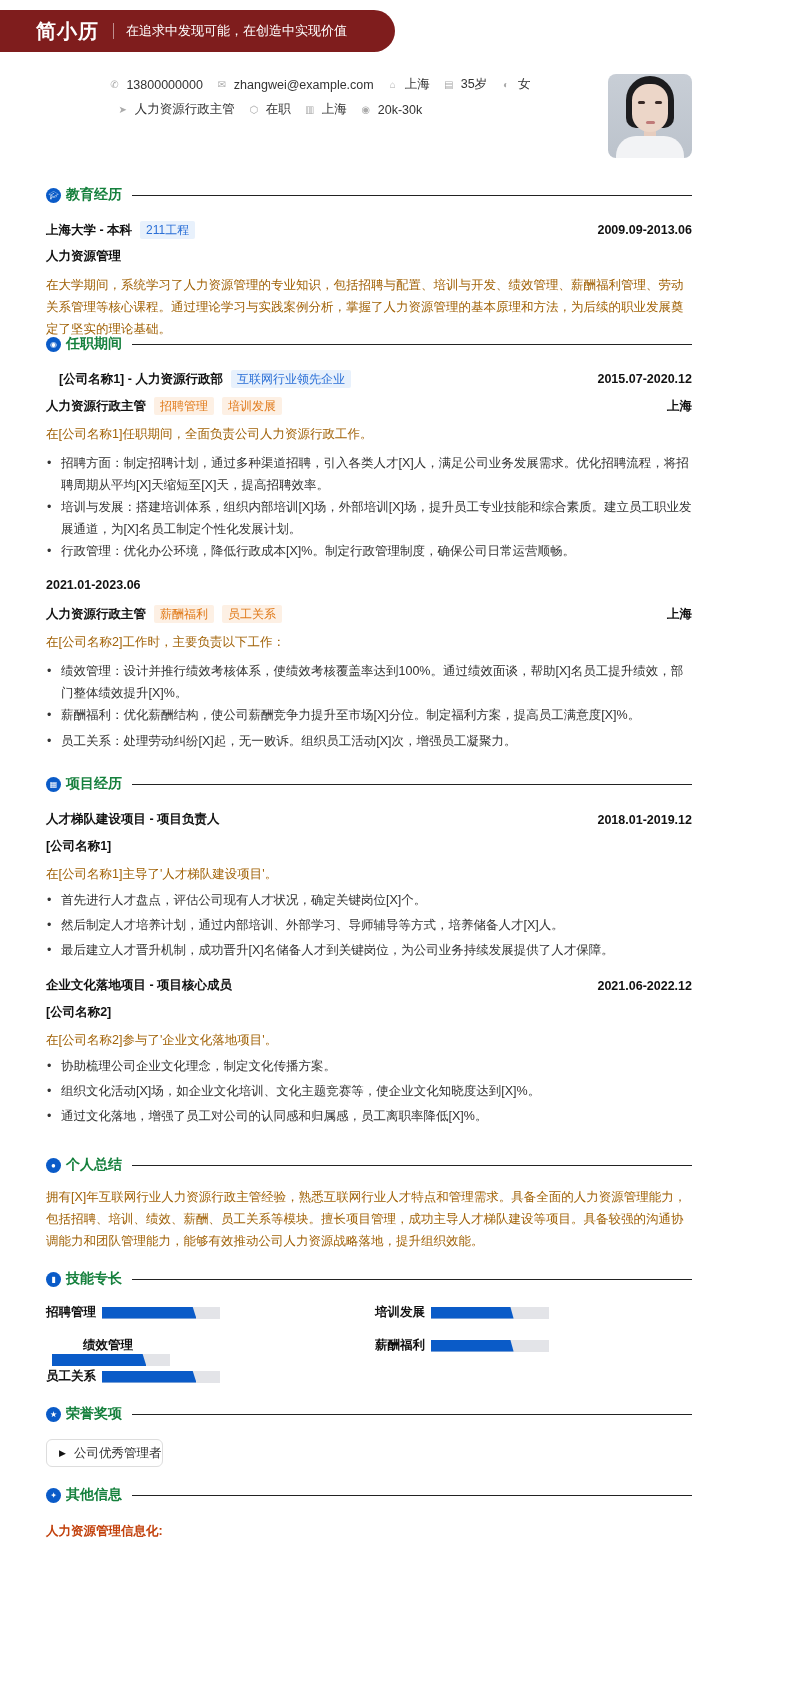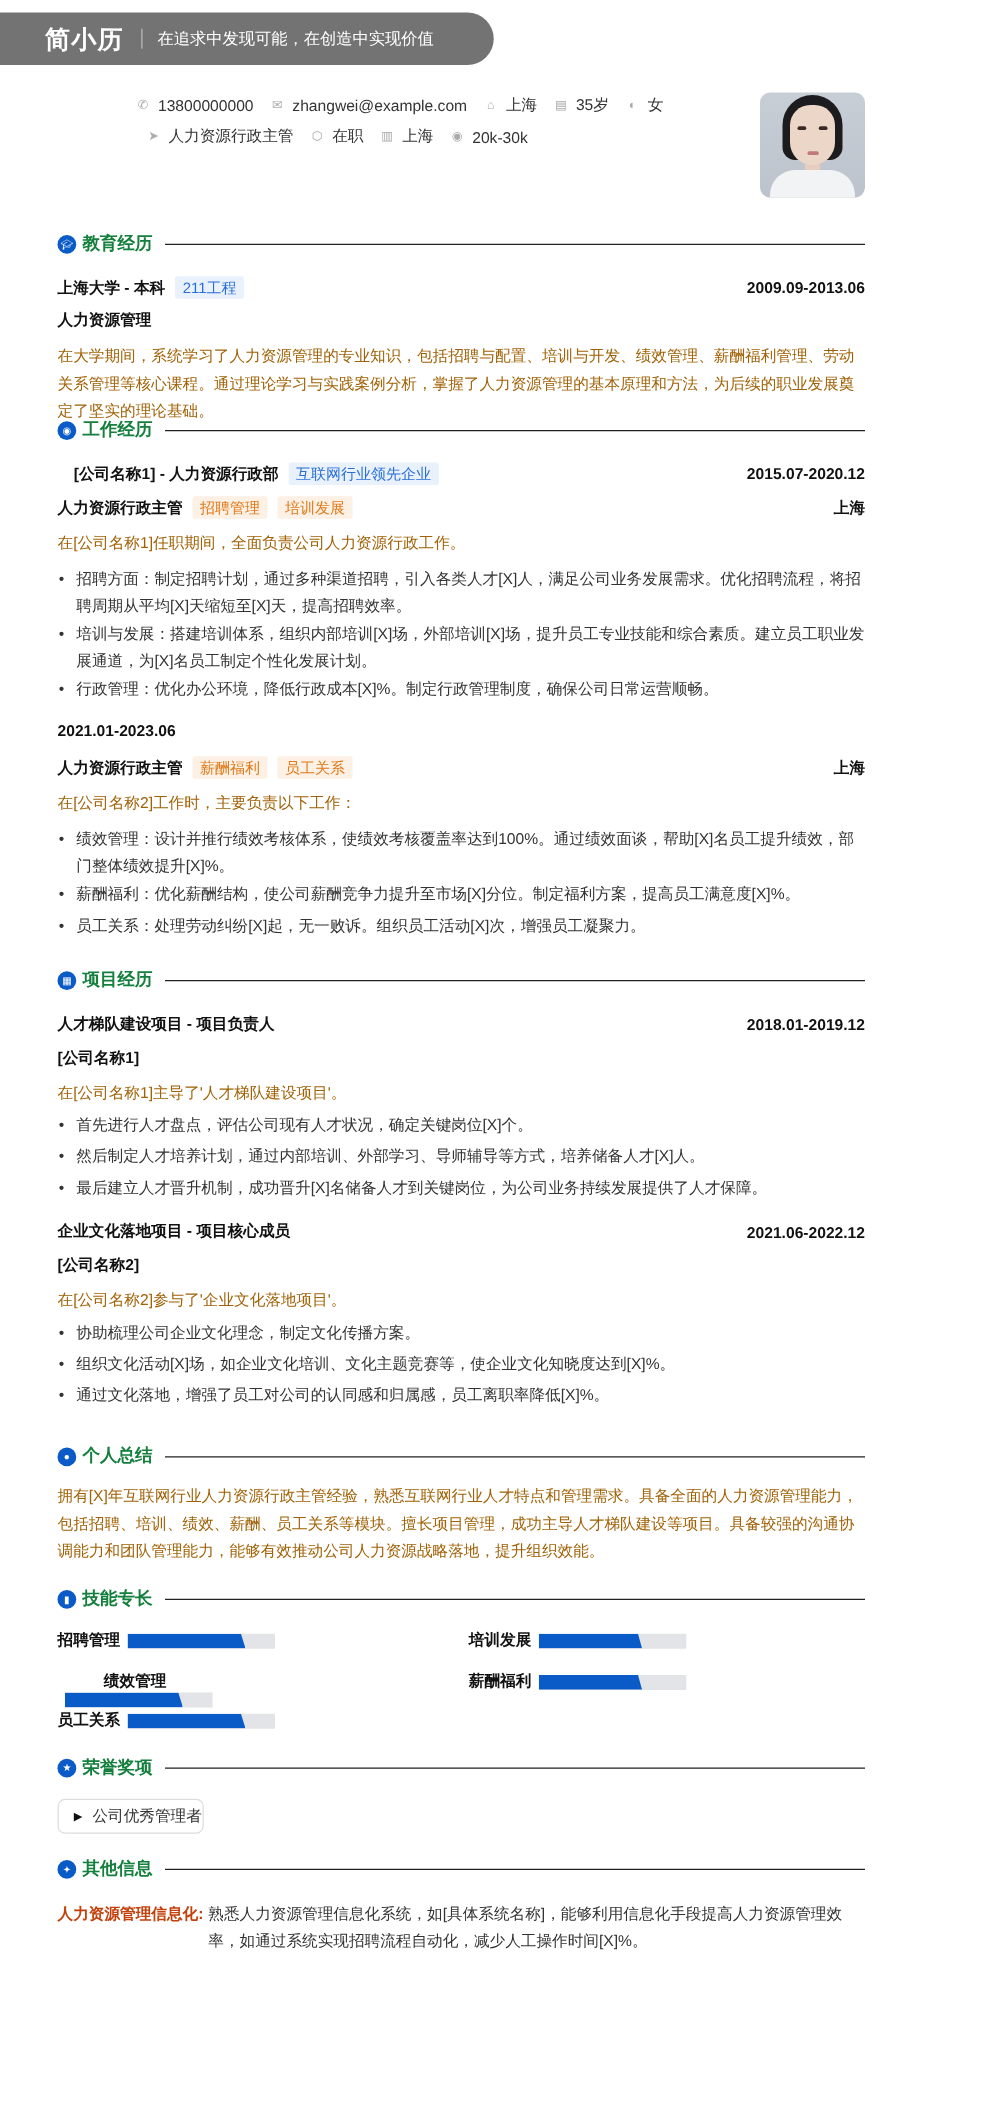--- a/index.html
+++ b/index.html
@@ -6,7 +6,7 @@
   html, body { width: 794px; background: #ffffff; }
   body { font-family: "Liberation Sans", "DejaVu Sans", sans-serif; color: #222; font-size: 12px; position: relative; height: 1686px; overflow: hidden; }
 
-  .banner { position: absolute; left: 0; top: 10px; width: 395px; height: 42px; background: #737373; border-radius: 0 21px 21px 0; display: flex; align-items: center; padding-left: 36px; color: #fff; }
+  .banner { position: absolute; left: 0; top: 10px; width: 395px; height: 42px; background: #7f1d1d; border-radius: 0 21px 21px 0; display: flex; align-items: center; padding-left: 36px; color: #fff; }
   .banner .brand { font-size: 20px; font-weight: bold; letter-spacing: 1px; }
   .banner .sep { width: 1px; height: 16px; background: rgba(255,255,255,0.5); margin: 0 12px 0 14px; }
   .banner .slogan { font-size: 13px; }

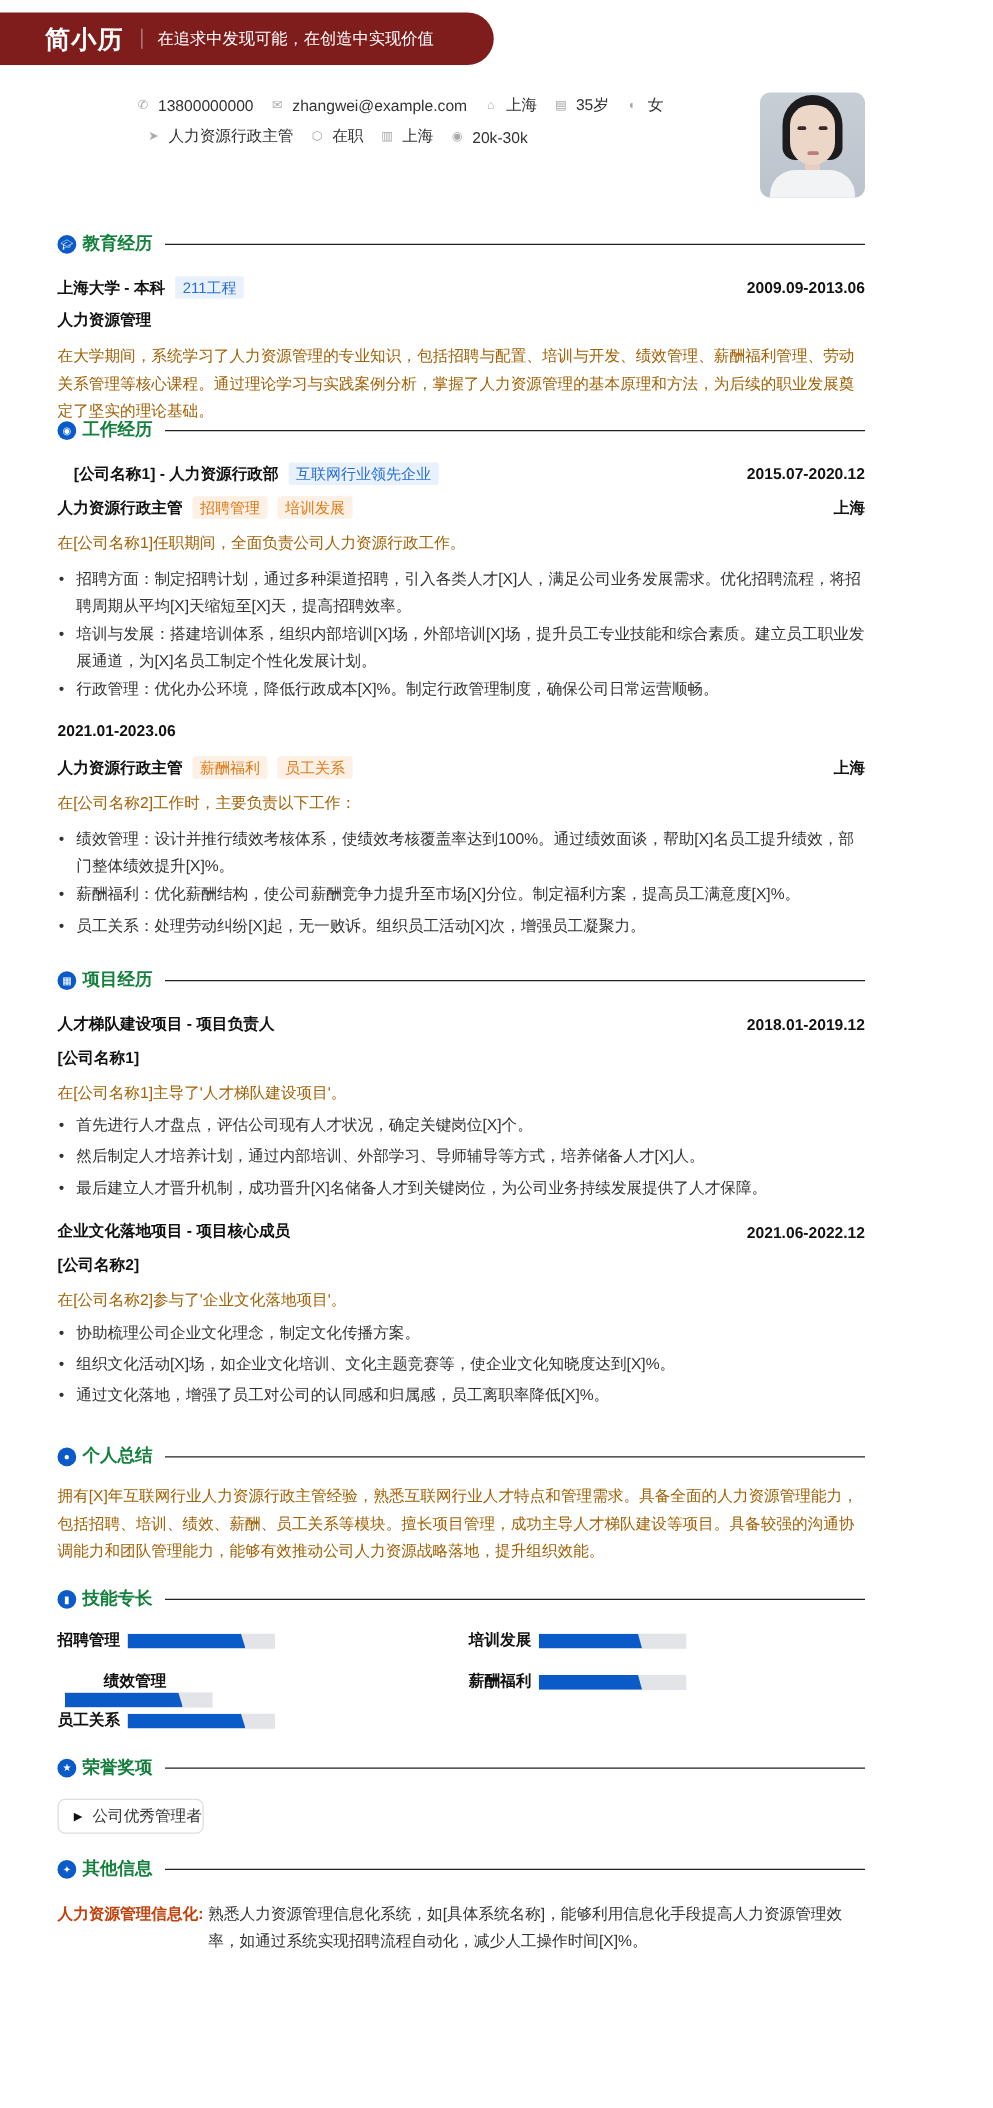--- a/index.html
+++ b/index.html
@@ -131,7 +131,7 @@
 
 <div class="section-h" style="top:335px;">
   <span class="sic">◉</span>
-  <span class="st">工作经历</span>
+  <span class="st">任职期间</span>
   <span class="line"></span>
 </div>
 

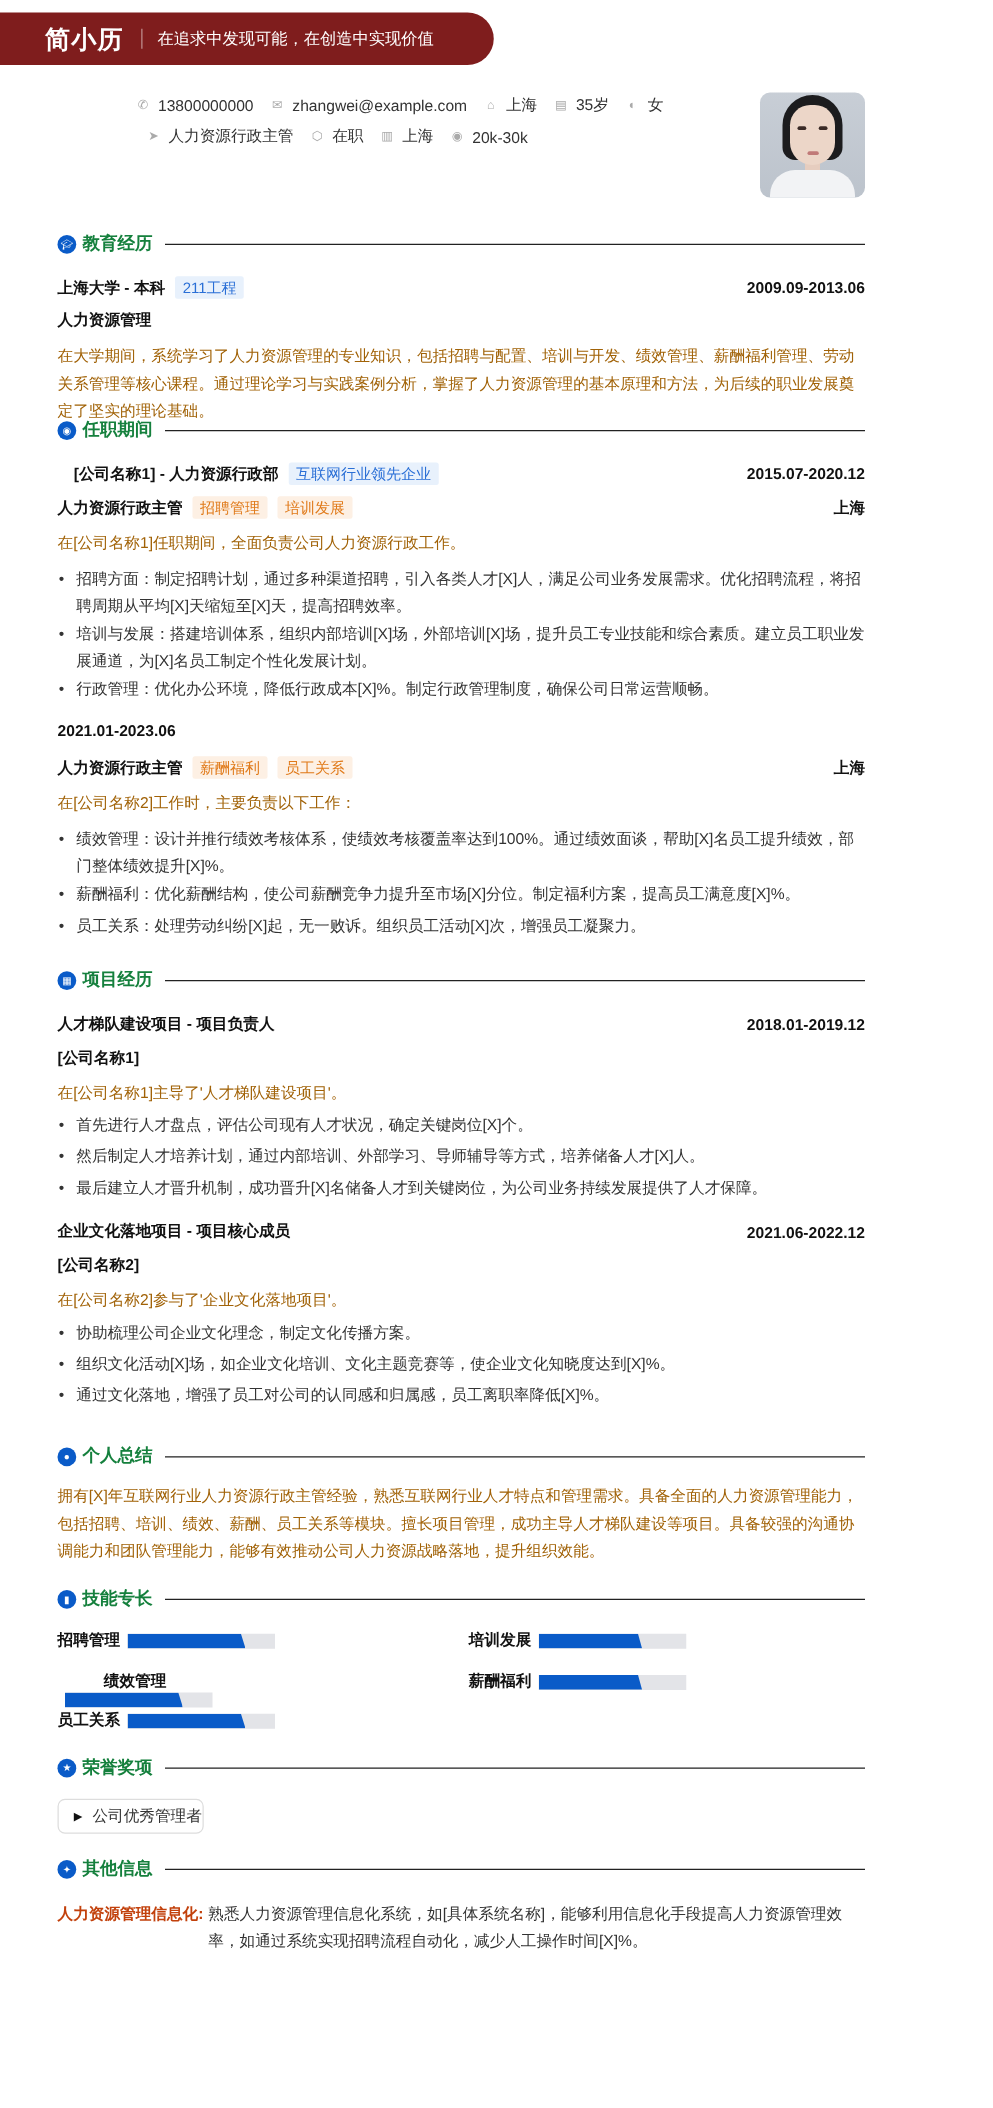--- a/index.html
+++ b/index.html
@@ -262,7 +262,6 @@
 </div>
 <div class="other">
   <span class="k">人力资源管理信息化:</span>
-  <span class="v" style="margin-left:4px;">熟悉人力资源管理信息化系统，如[具体系统名称]，能够利用信息化手段提高人力资源管理效率，如通过系统实现招聘流程自动化，减少人工操作时间[X]%。</span>
 </div>
 
 </body></html>

